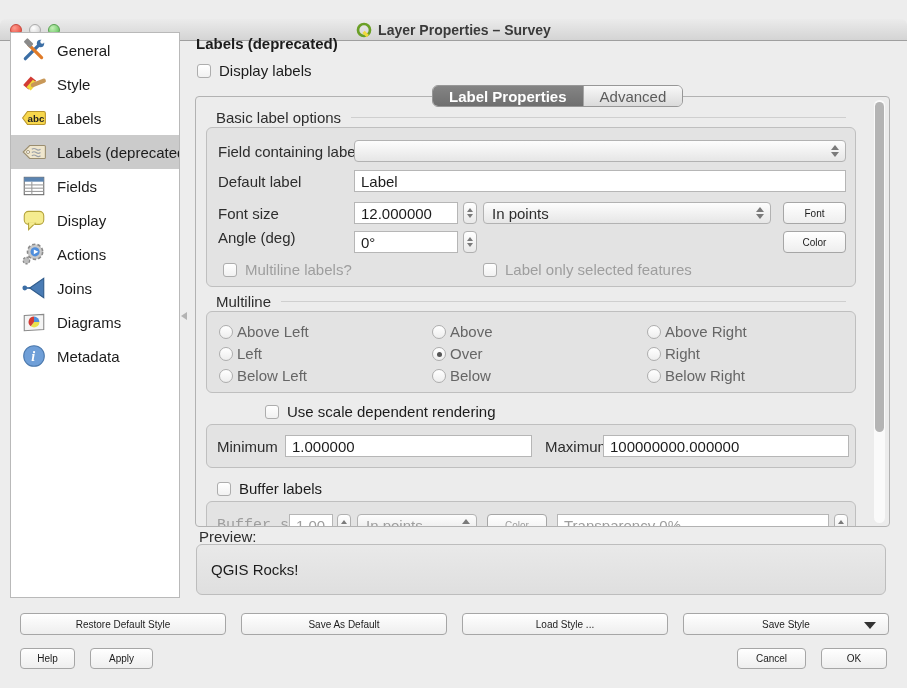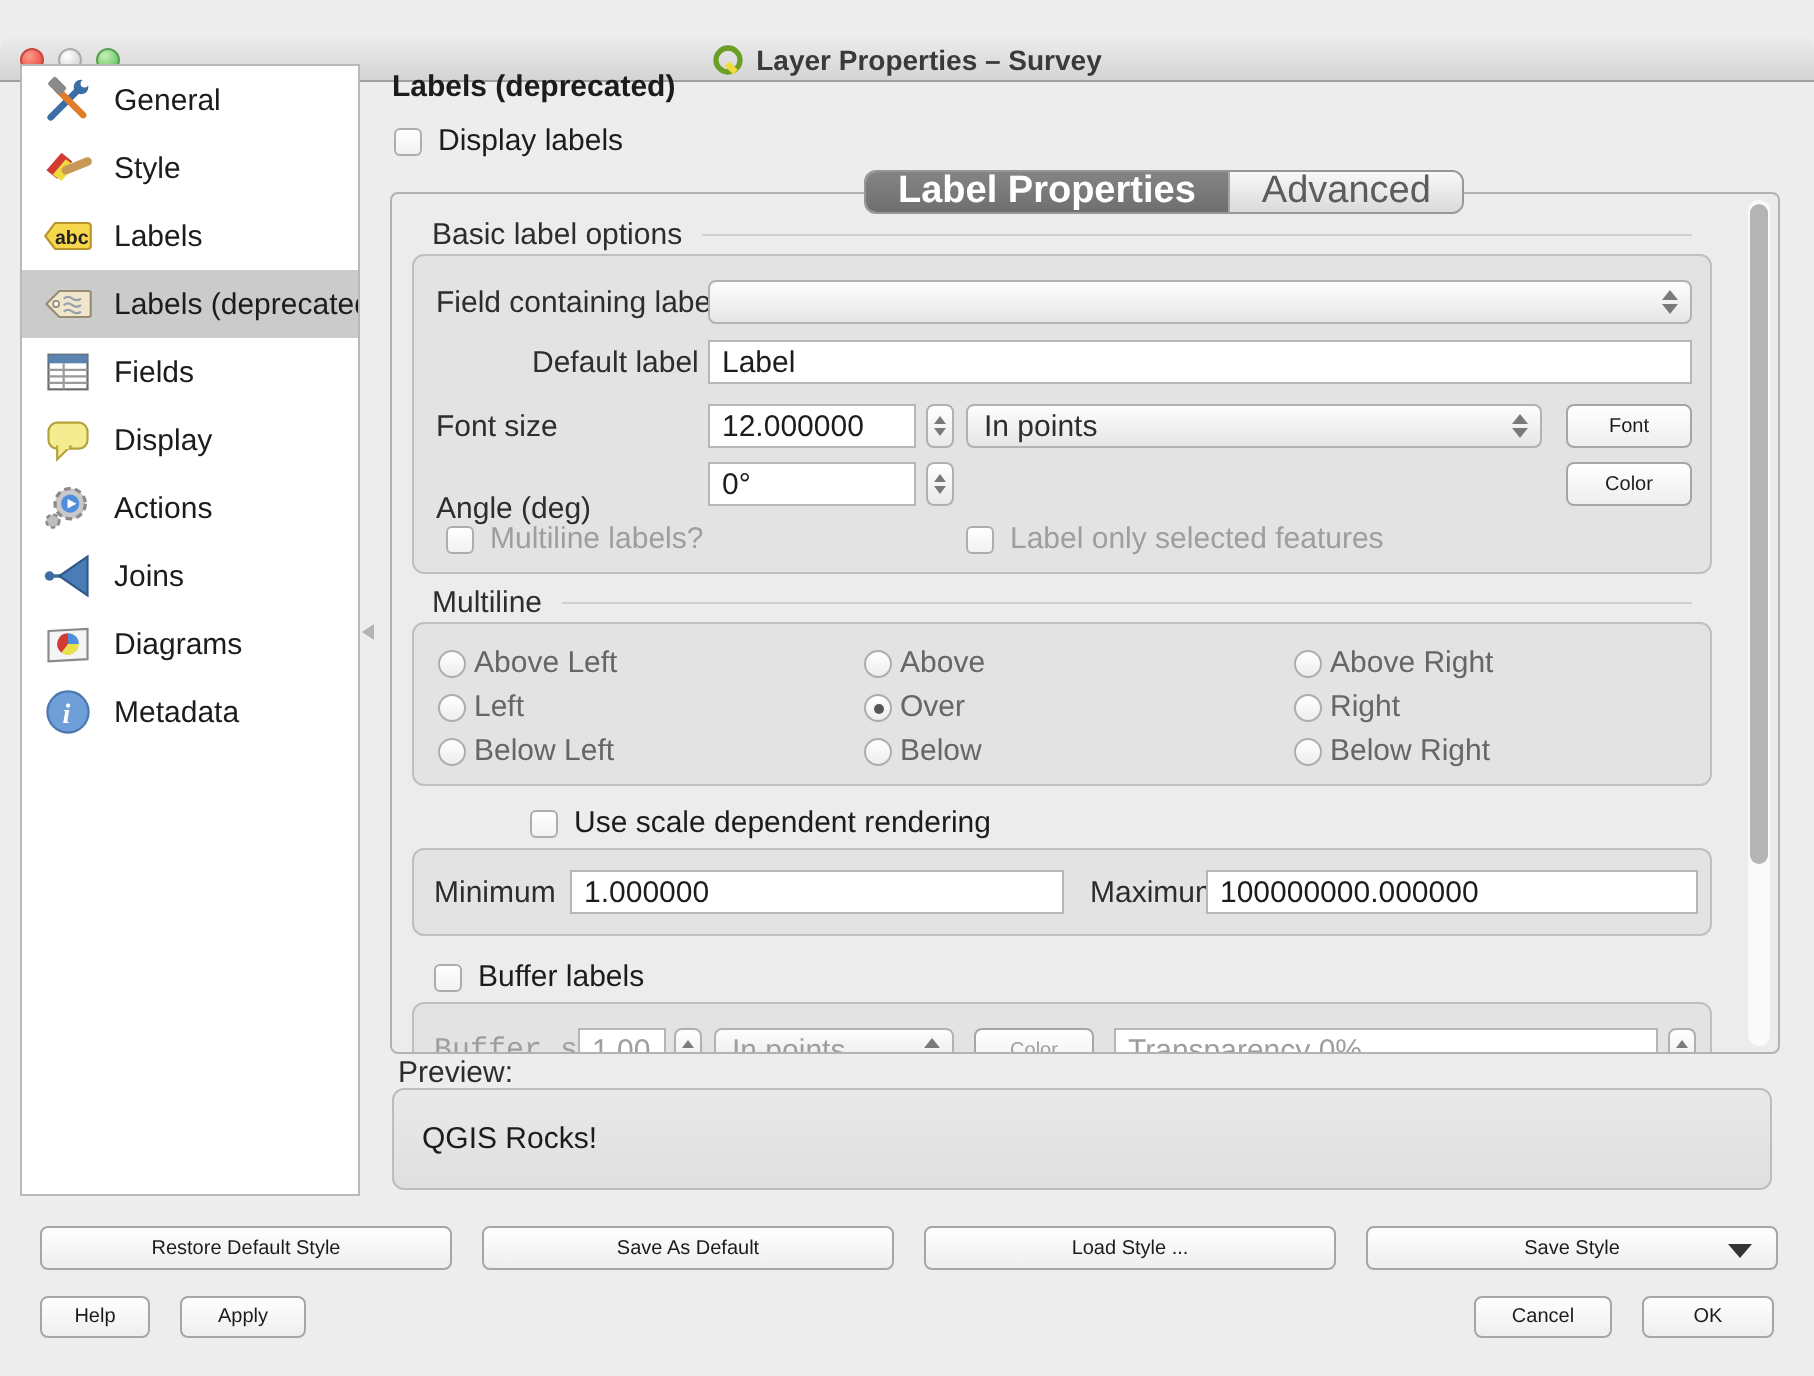--- a/index.html
+++ b/index.html
@@ -43,7 +43,7 @@
   
   .tabbar{position:absolute;left:432px;top:85px;height:22px;display:flex;z-index:5;
     border:1px solid #979797;border-radius:6px;overflow:hidden;background:#eee;}
-  .tab{display:flex;align-items:center;justify-content:center;font-size:19px;padding:0 16px;}
+  .tab{display:flex;align-items:center;justify-content:center;font-size:15px;padding:0 16px;}
   .tab.selected{background:linear-gradient(#848484,#6f6f6f);color:#ffffff;font-weight:bold;}
   .tab.plain{background:linear-gradient(#f8f8f8,#dadada);color:#5c5c5c;border-left:1px solid #a5a5a5;}
 

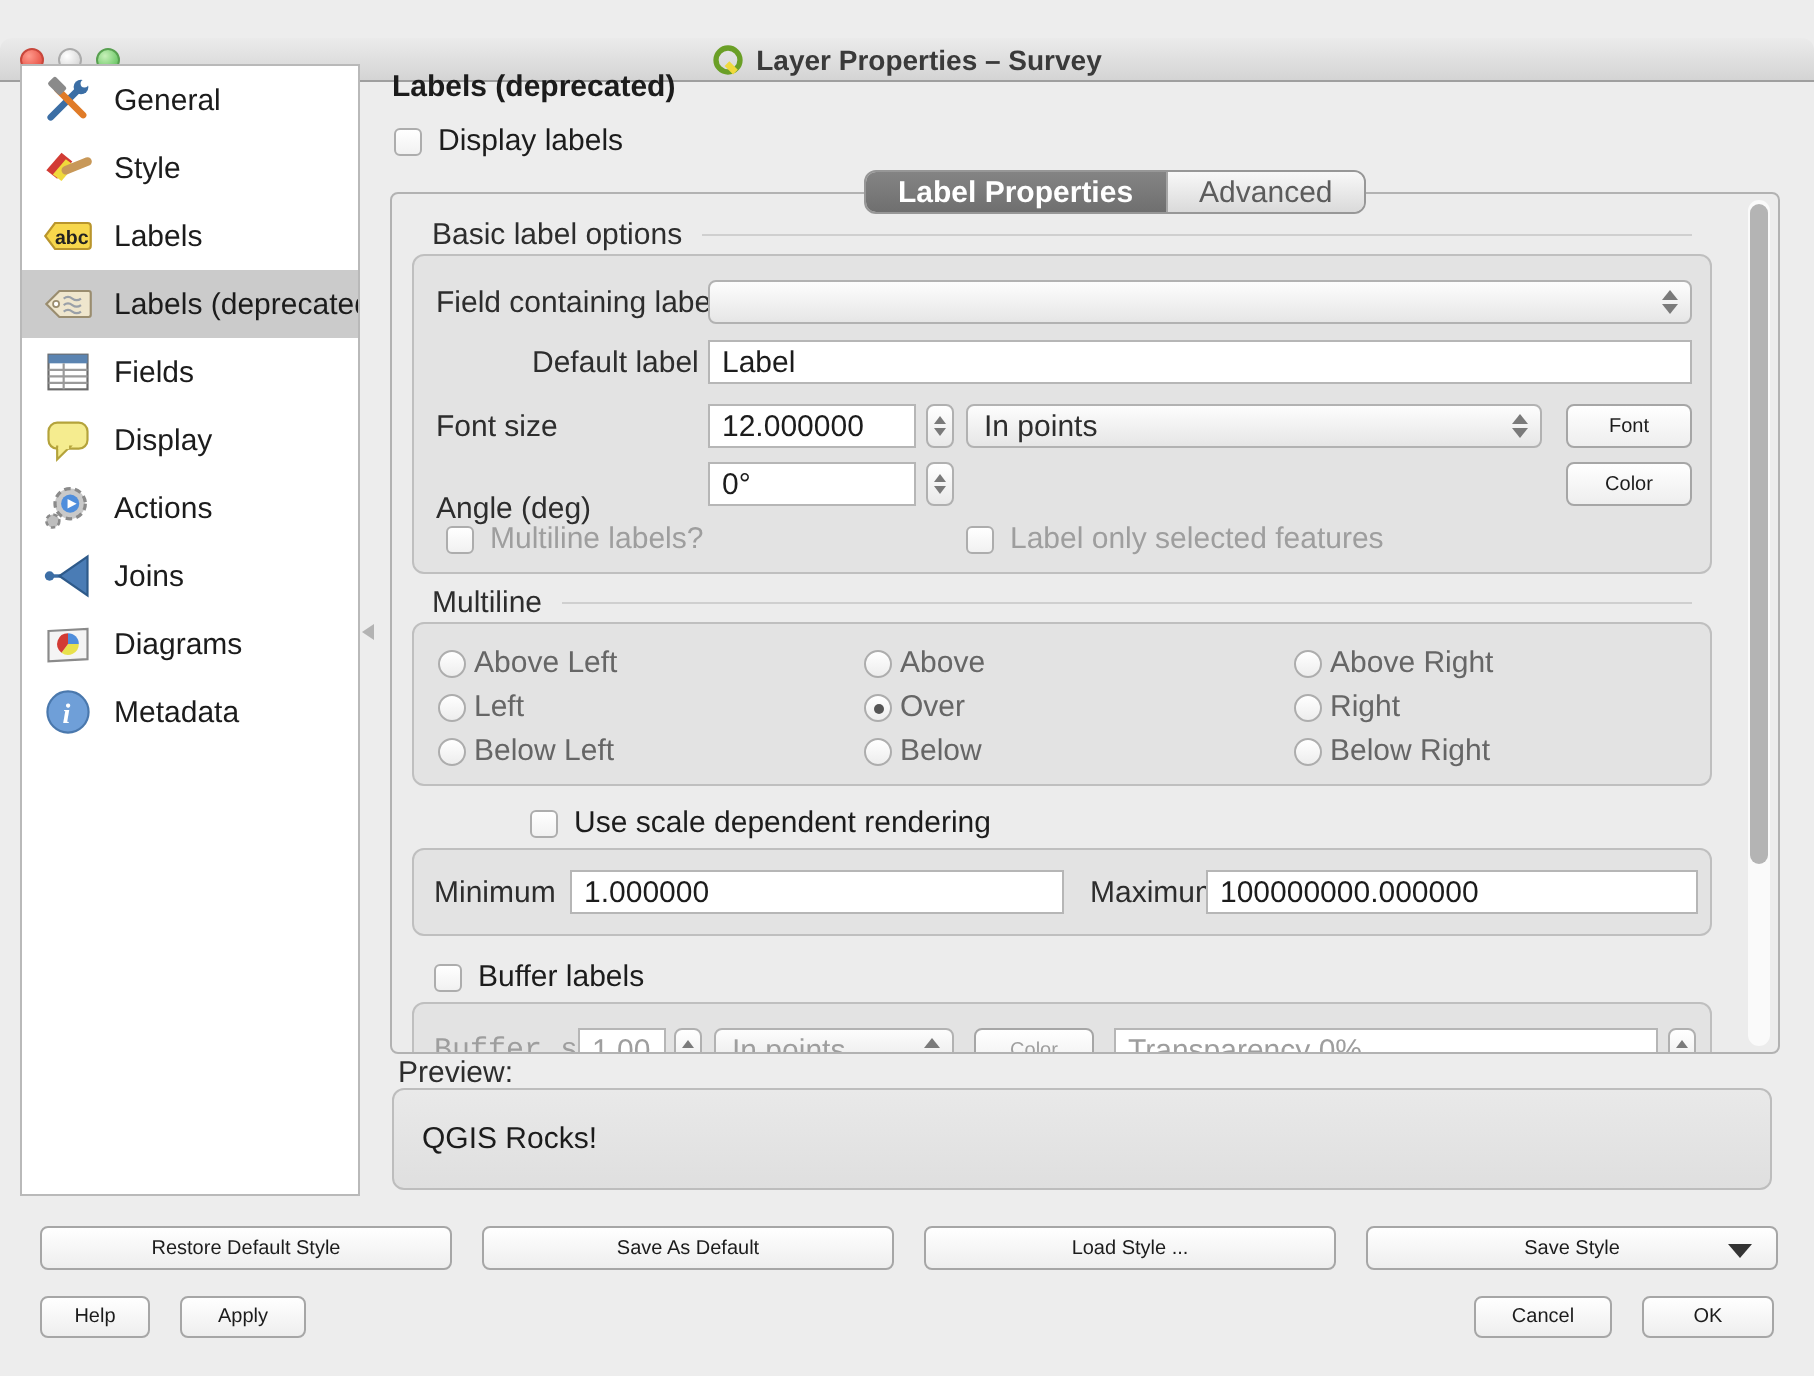--- a/index.html
+++ b/index.html
@@ -238,7 +238,7 @@
         </span>
     </div>
 
-    <div class="flabel" style="left:11px;top:45px;margin-left:48px;">Default label</div>
+    <div class="flabel" style="left:11px;top:45px;">Default label</div>
     <div class="tinput" style="left:147px;top:42px;width:492px;">Label</div>
 
     <div class="flabel" style="left:11px;top:77px;">Font size</div>

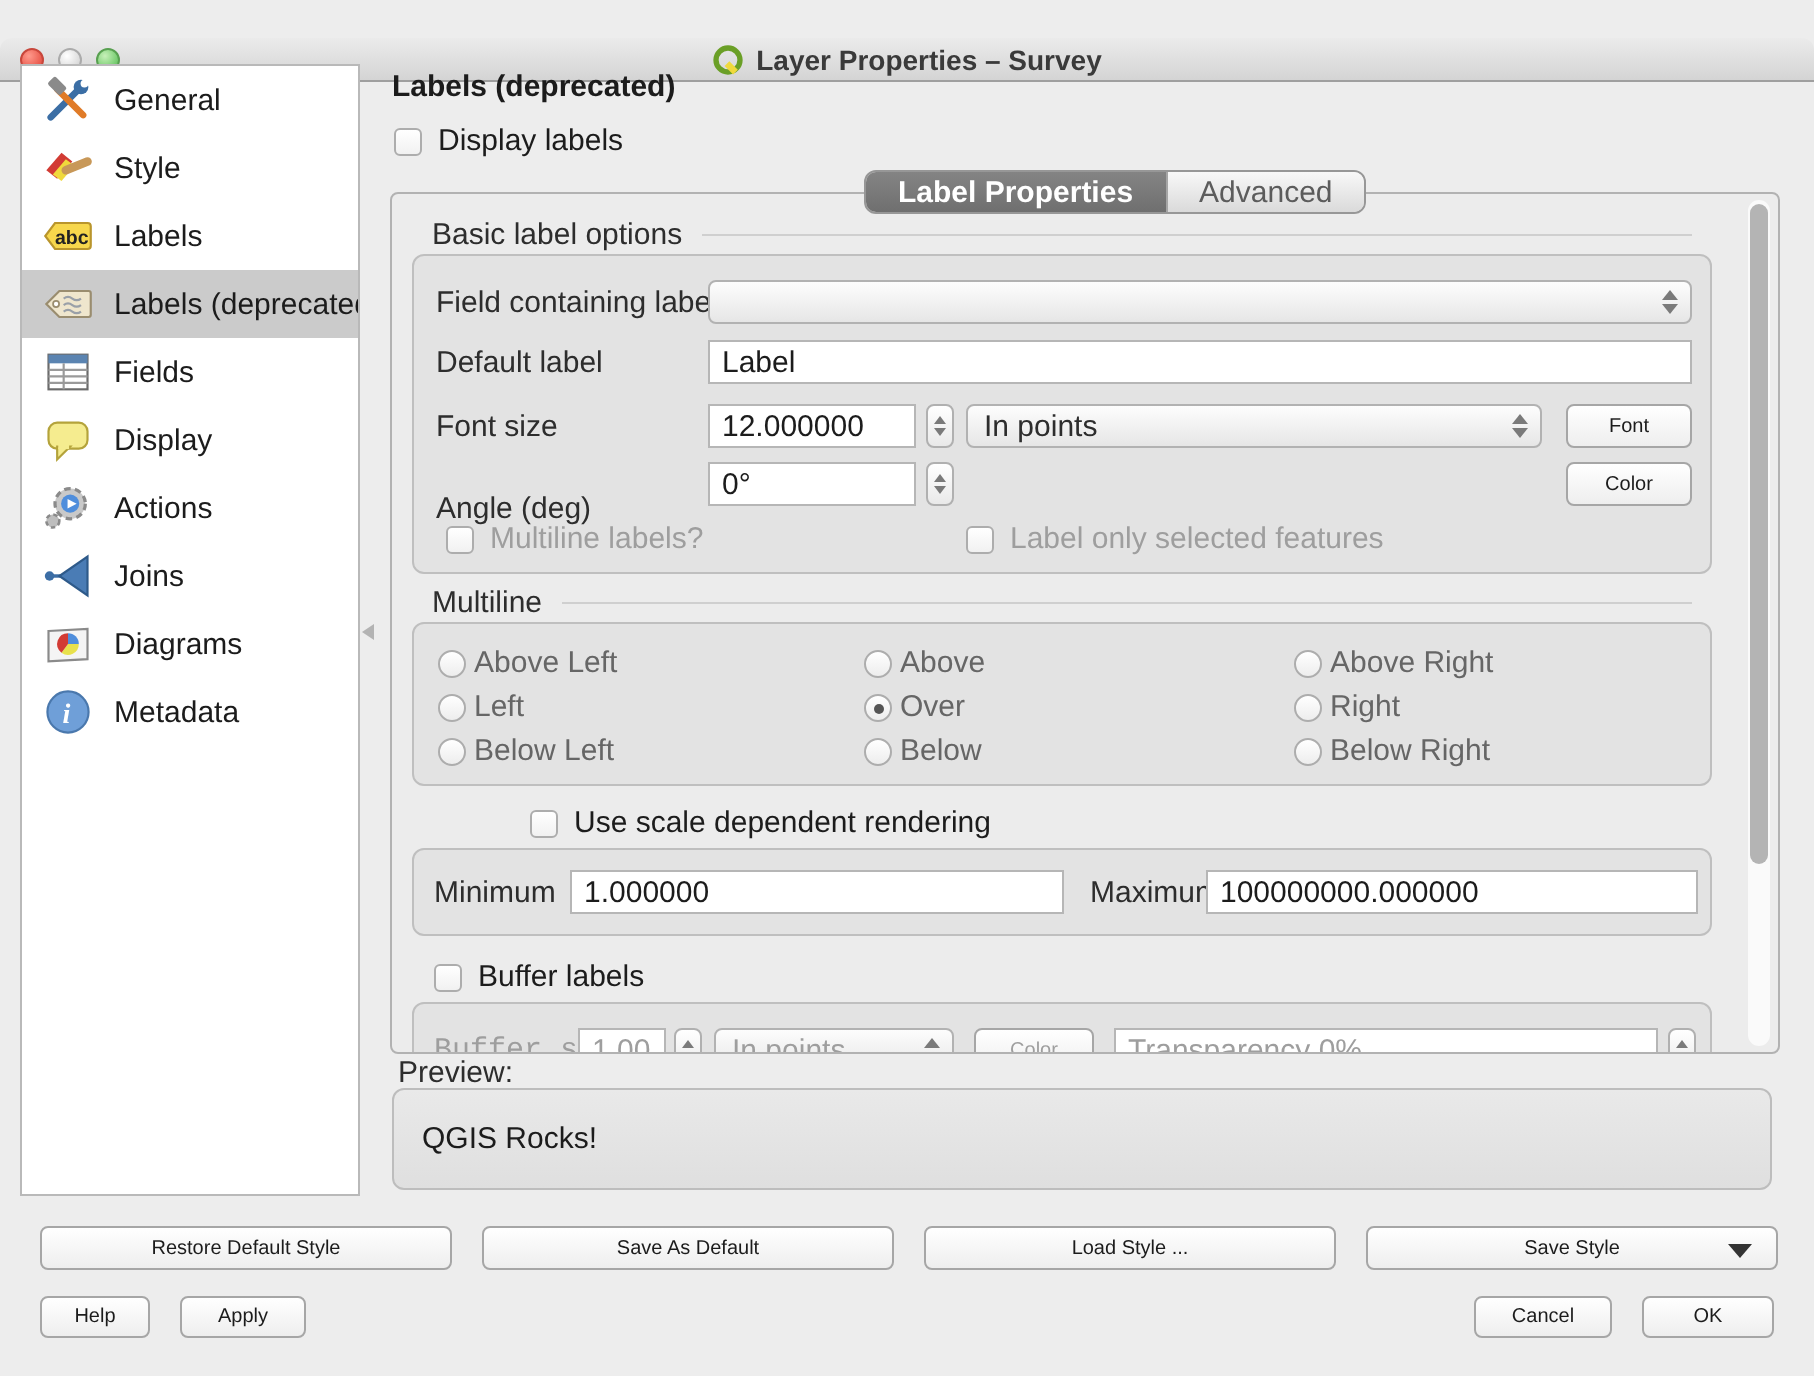--- a/index.html
+++ b/index.html
@@ -256,7 +256,7 @@
     </div>
     <div class="btn small" style="left:576px;top:74px;width:63px;">Font</div>
 
-    <div class="flabel" style="left:11px;top:118px;">Angle (deg)</div>
+    <div class="flabel" style="left:11px;top:101px;">Angle (deg)</div>
     <div class="tinput" style="left:147px;top:103px;width:104px;">0°</div>
     <div class="stepper" style="left:256px;top:103px;">
         <span class="up"></span>

